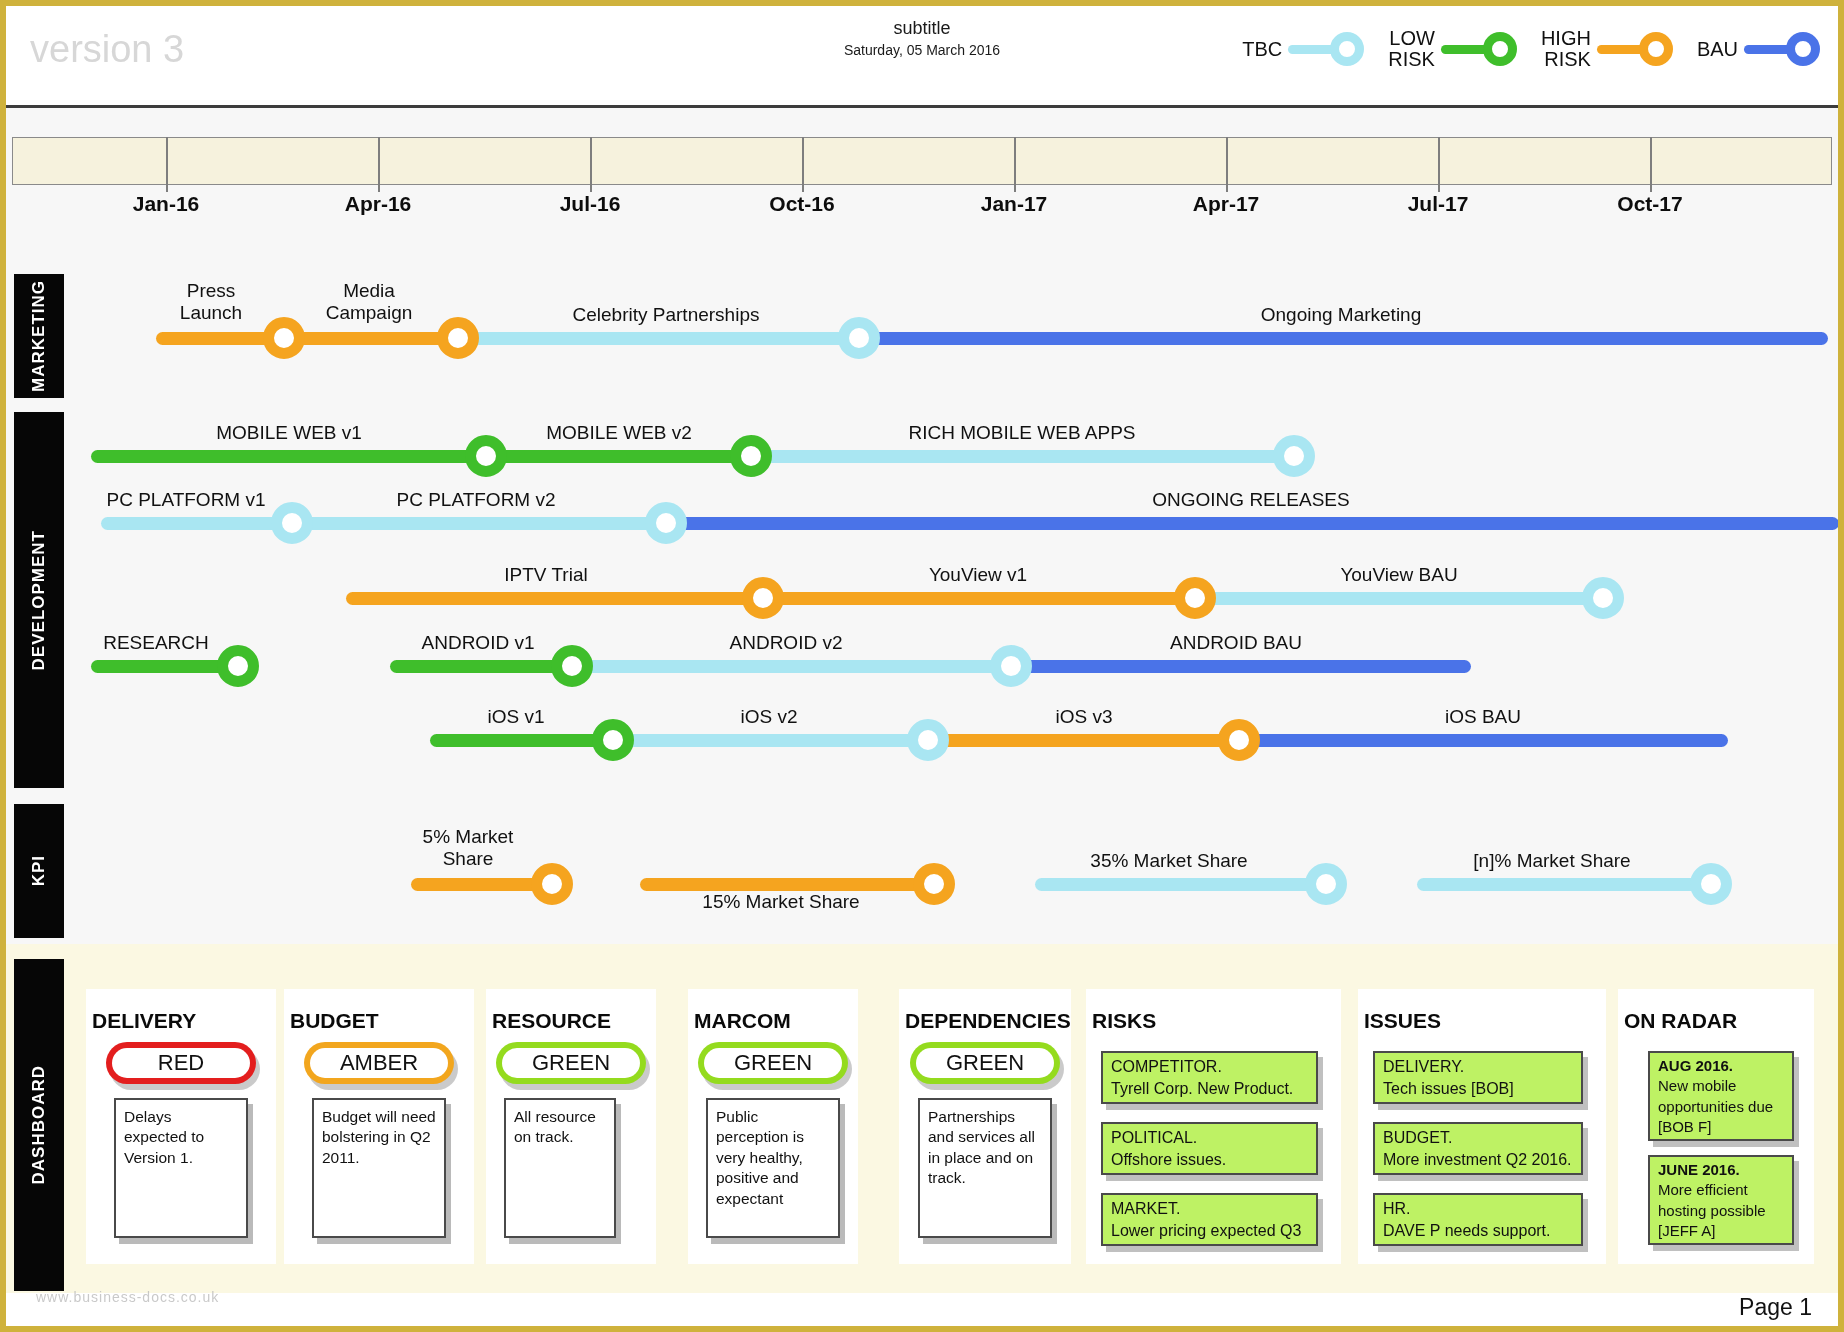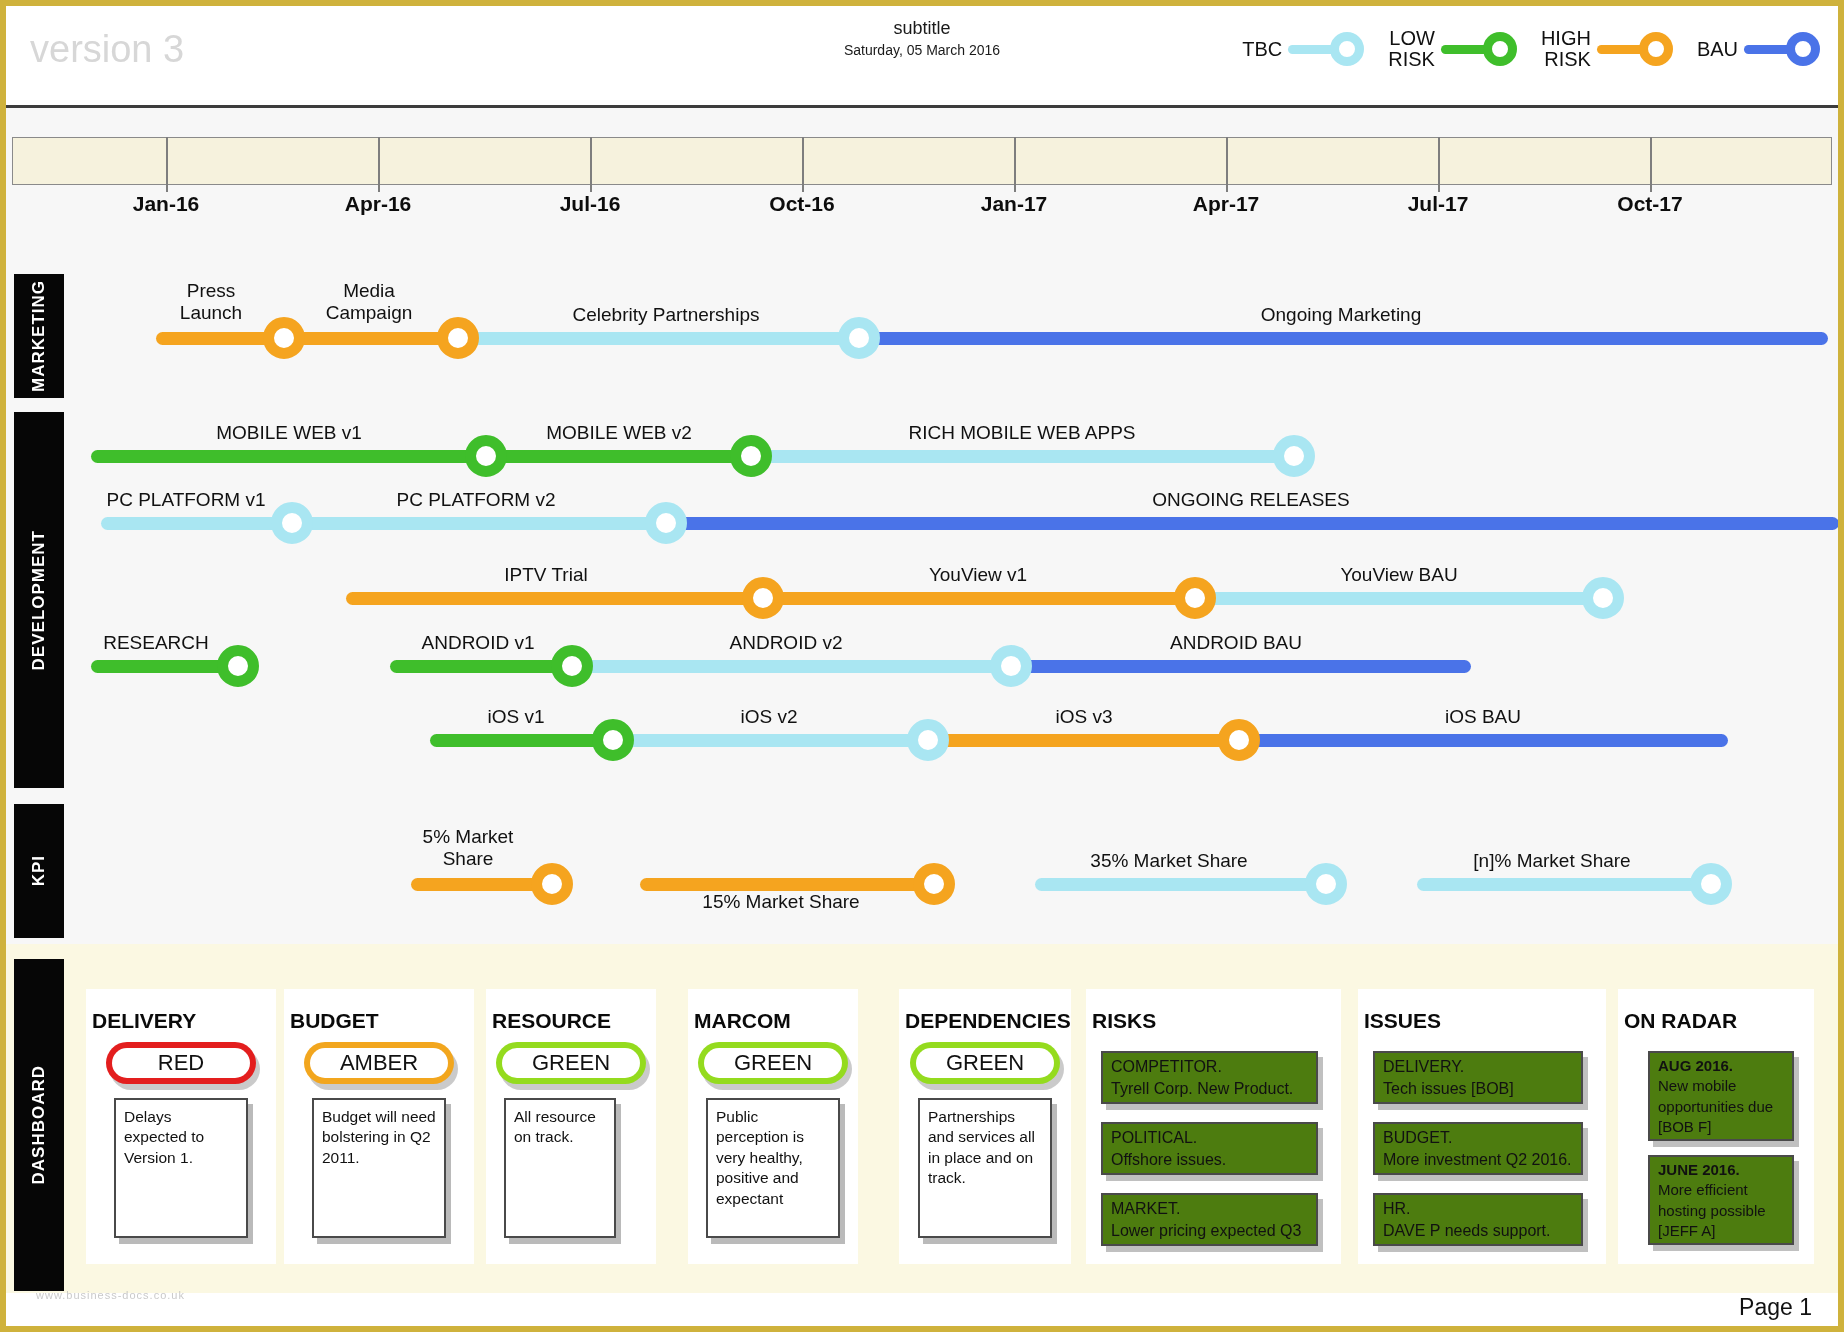--- a/index.html
+++ b/index.html
@@ -42,7 +42,7 @@
   .pill { position:absolute; height:42px; border-radius:21px; padding:6px; box-shadow:4px 6px 0 rgba(150,150,150,.5); }
   .pill-inner { width:100%; height:100%; background:#fff; border-radius:15px; display:flex; align-items:center; justify-content:center; font-size:22px; color:#111; }
   .note-box { position:absolute; background:#fff; border:2px solid #4a4a4a; box-shadow:5px 6px 0 rgba(130,130,130,.55); padding:7px 8px; font-size:15.5px; line-height:1.32; color:#111; }
-  .mini-box { position:absolute; background:#4d7c0f; border:2px solid #4a4a4a; box-shadow:5px 6px 0 rgba(130,130,130,.5); padding:3px 8px; font-size:16px; line-height:1.35; color:#111; }
+  .mini-box { position:absolute; background:#bef264; border:2px solid #4a4a4a; box-shadow:5px 6px 0 rgba(130,130,130,.5); padding:3px 8px; font-size:16px; line-height:1.35; color:#111; }
   .mini-head-bold { font-weight:bold; }
   
   .page-number { position:absolute; right:26px; top:1288px; font-size:23px; color:#111; }

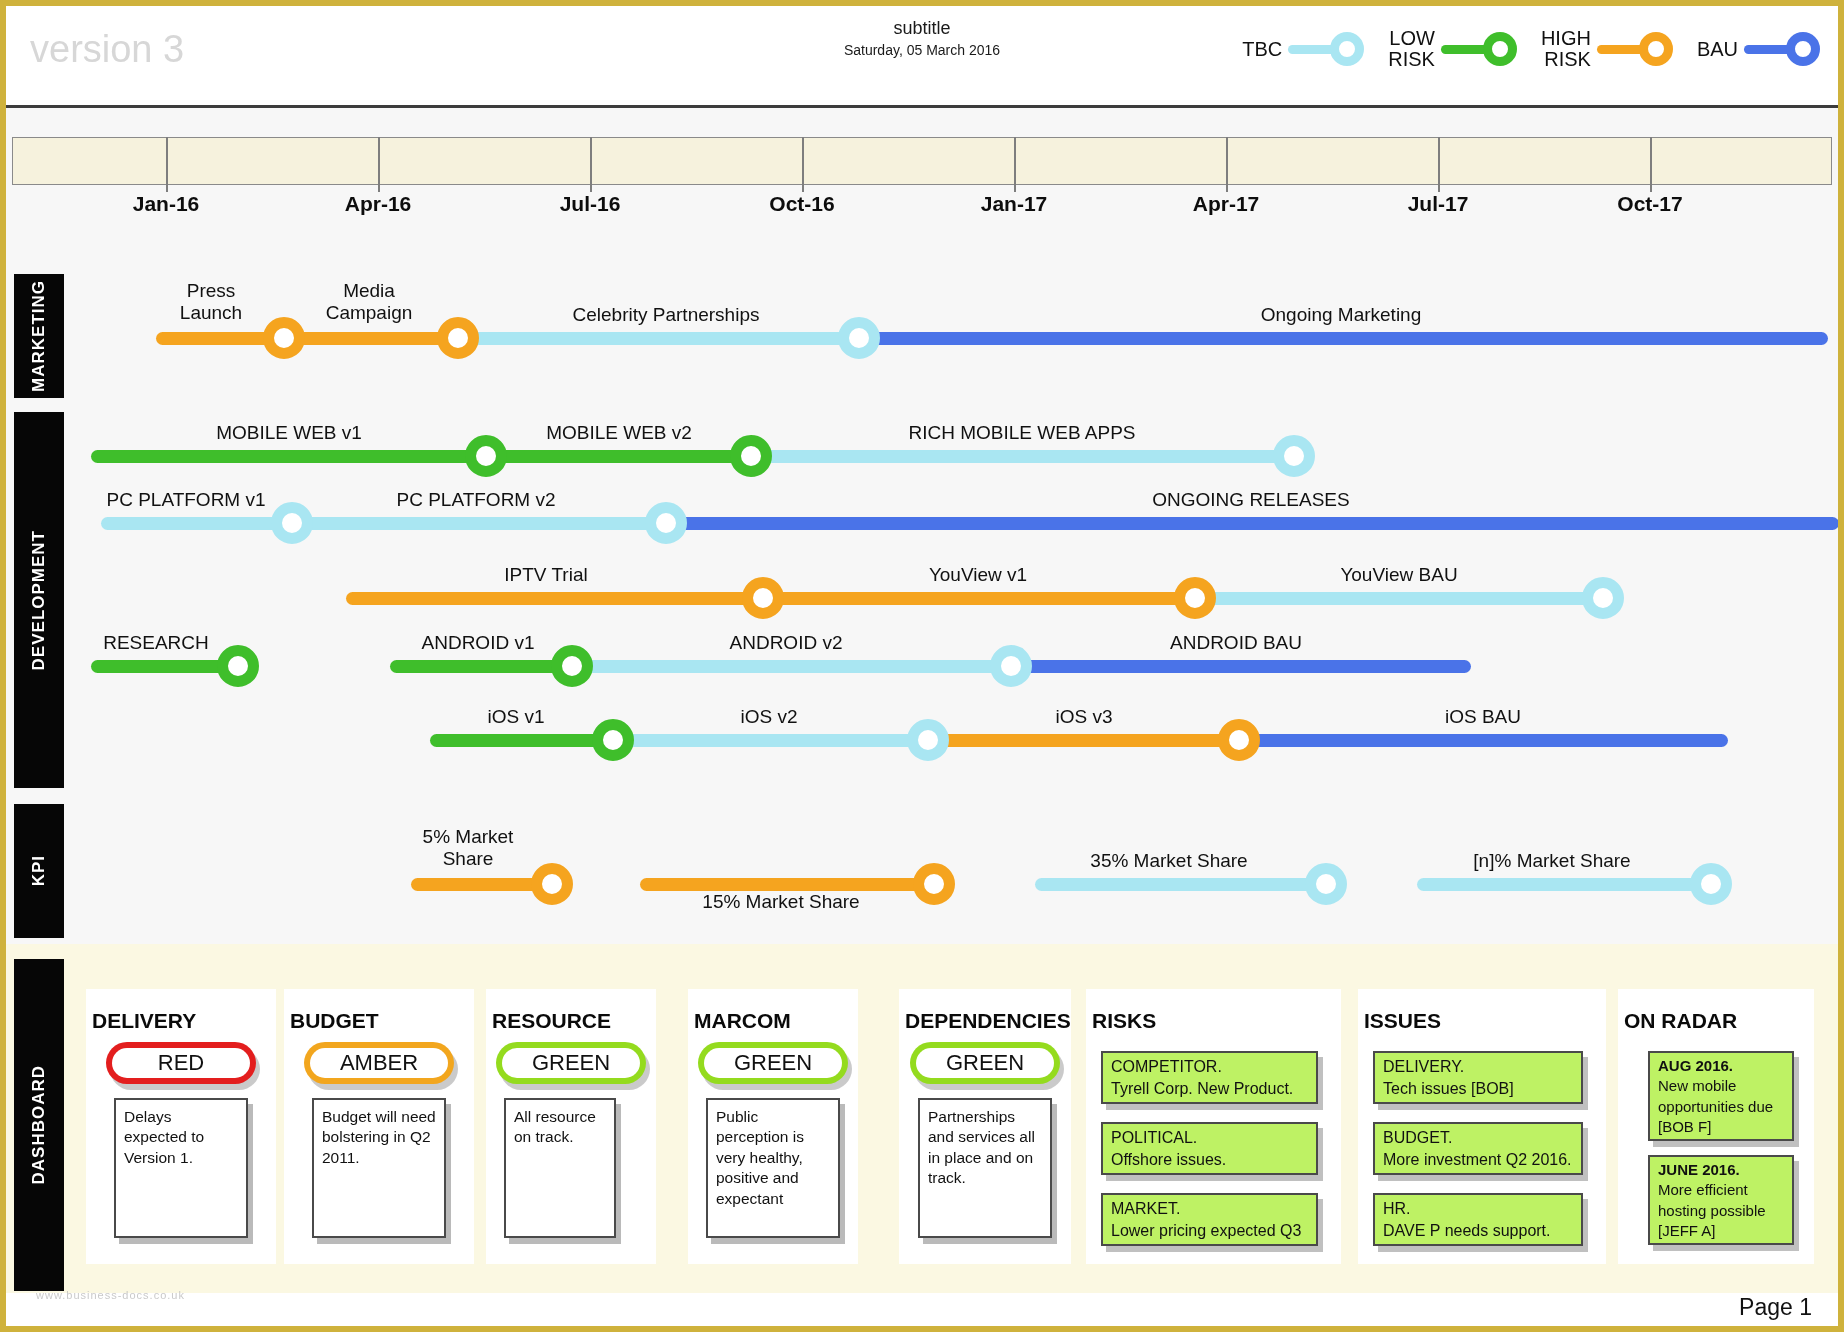--- a/index.html
+++ b/index.html
@@ -46,7 +46,7 @@
   .mini-head-bold { font-weight:bold; }
   
   .page-number { position:absolute; right:26px; top:1288px; font-size:23px; color:#111; }
-  .watermark { position:absolute; left:30px; top:1283px; font-size:11px; color:#bcbcbc; opacity:.8; letter-spacing:1px; }
+  .watermark { position:absolute; left:30px; top:1283px; font-size:14px; color:#bcbcbc; opacity:.8; letter-spacing:1px; }
 </style>
 </head>
 <body>

